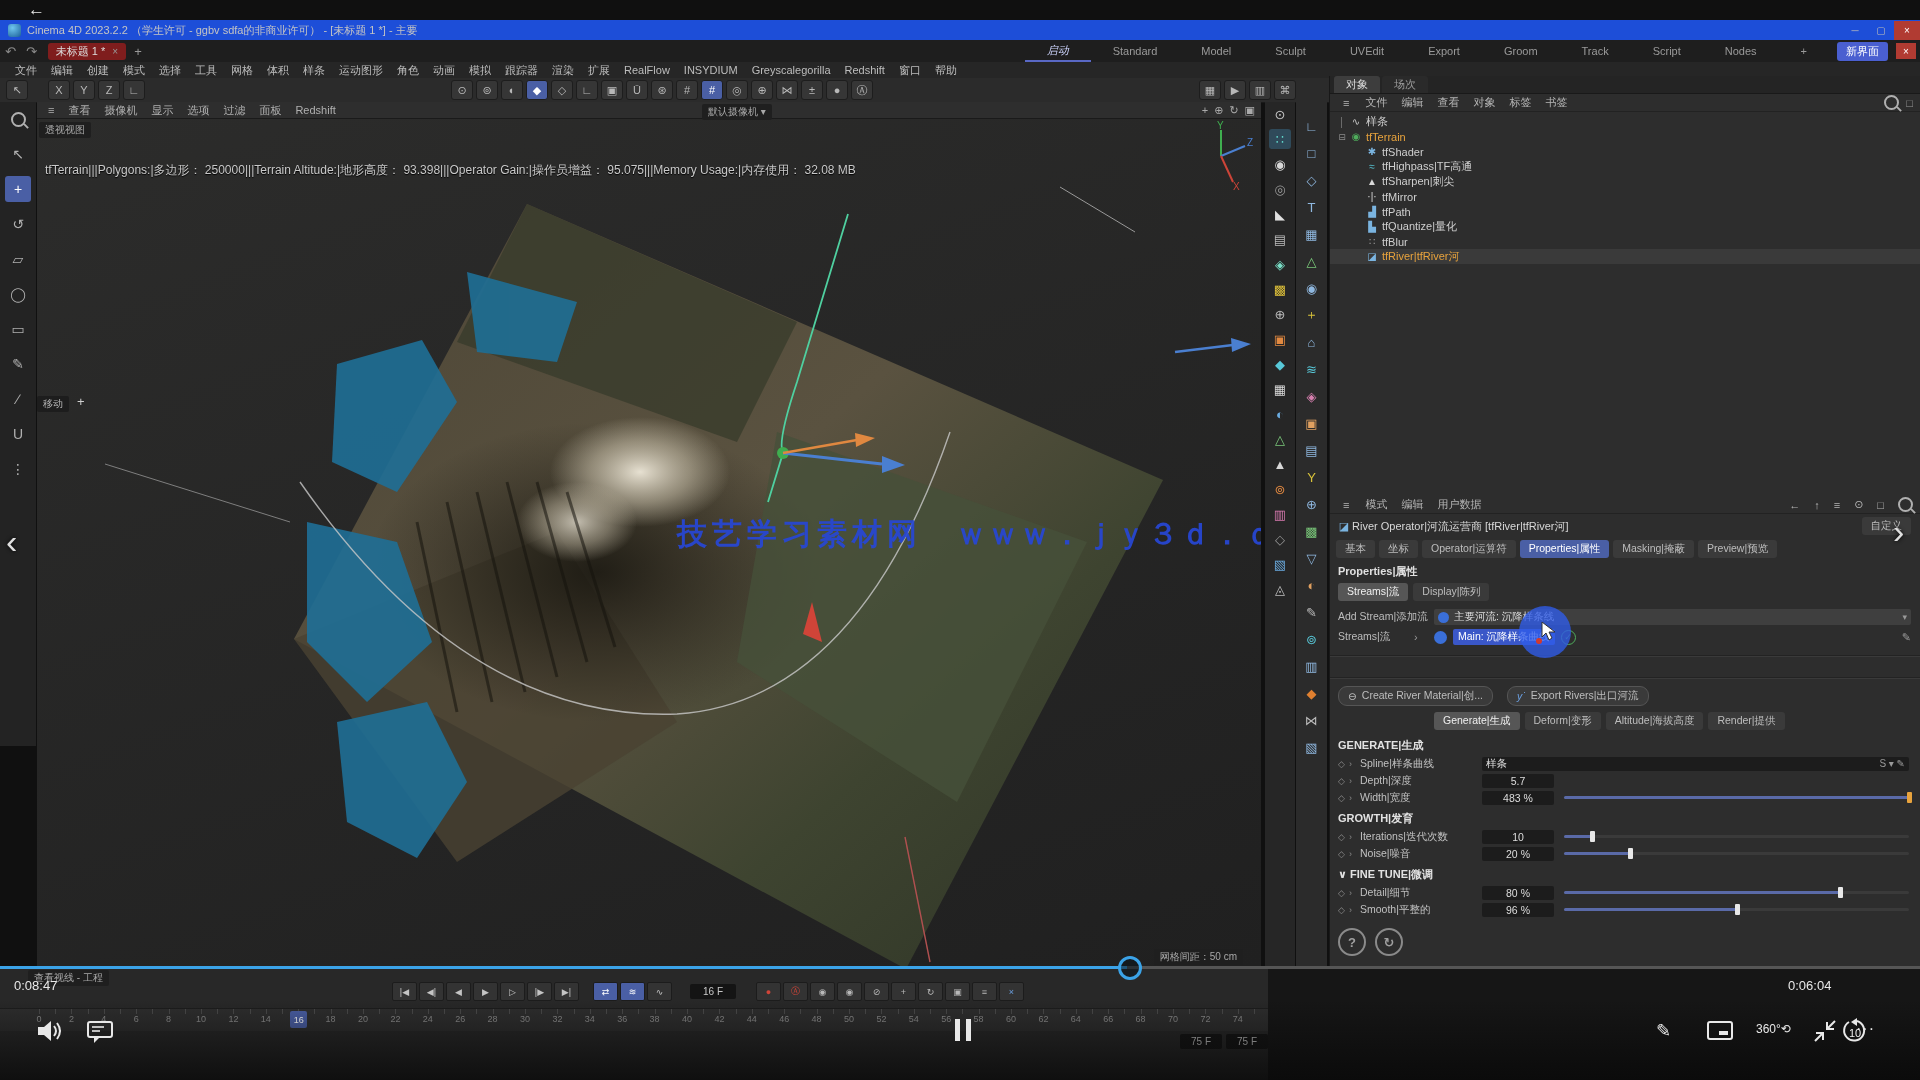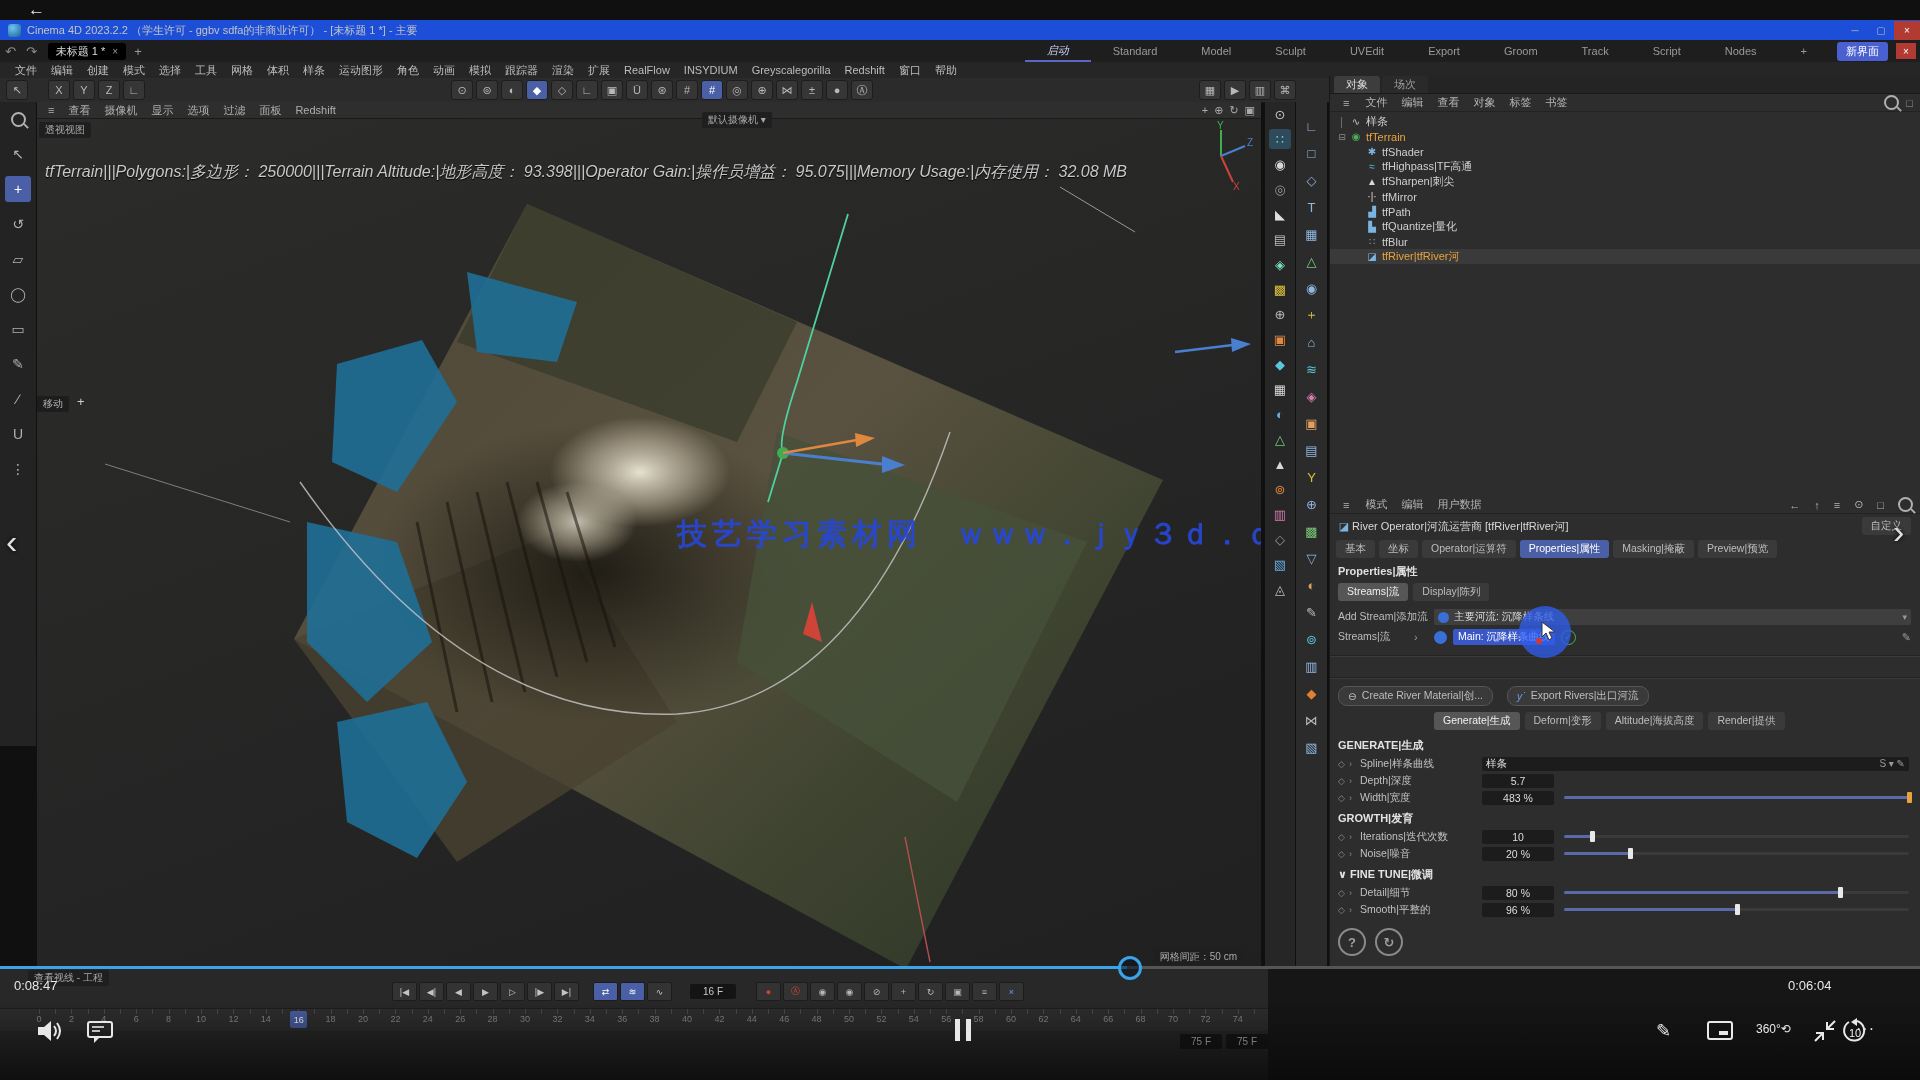--- a/index.html
+++ b/index.html
@@ -18,7 +18,7 @@
   .winbtn.close{background:#b13b32;color:#fff;}
   #tabrow{left:0;top:40px;width:1920px;height:22px;background:#1e1e1e;border-bottom:1px solid #141414;}
   .histbtn{color:#8a8a8a;font-size:13px;padding:0 5px;}
-  .doctab{background:#000000;color:#ddd;height:17px;display:flex;align-items:center;gap:7px;
+  .doctab{background:#7f1d1d;color:#ddd;height:17px;display:flex;align-items:center;gap:7px;
           padding:0 8px;border-radius:3px;margin-left:6px;font-size:11px;}
   .doctab .x{color:#999;font-size:10px;}
   .addtab{color:#999;font-size:13px;padding:0 8px;}

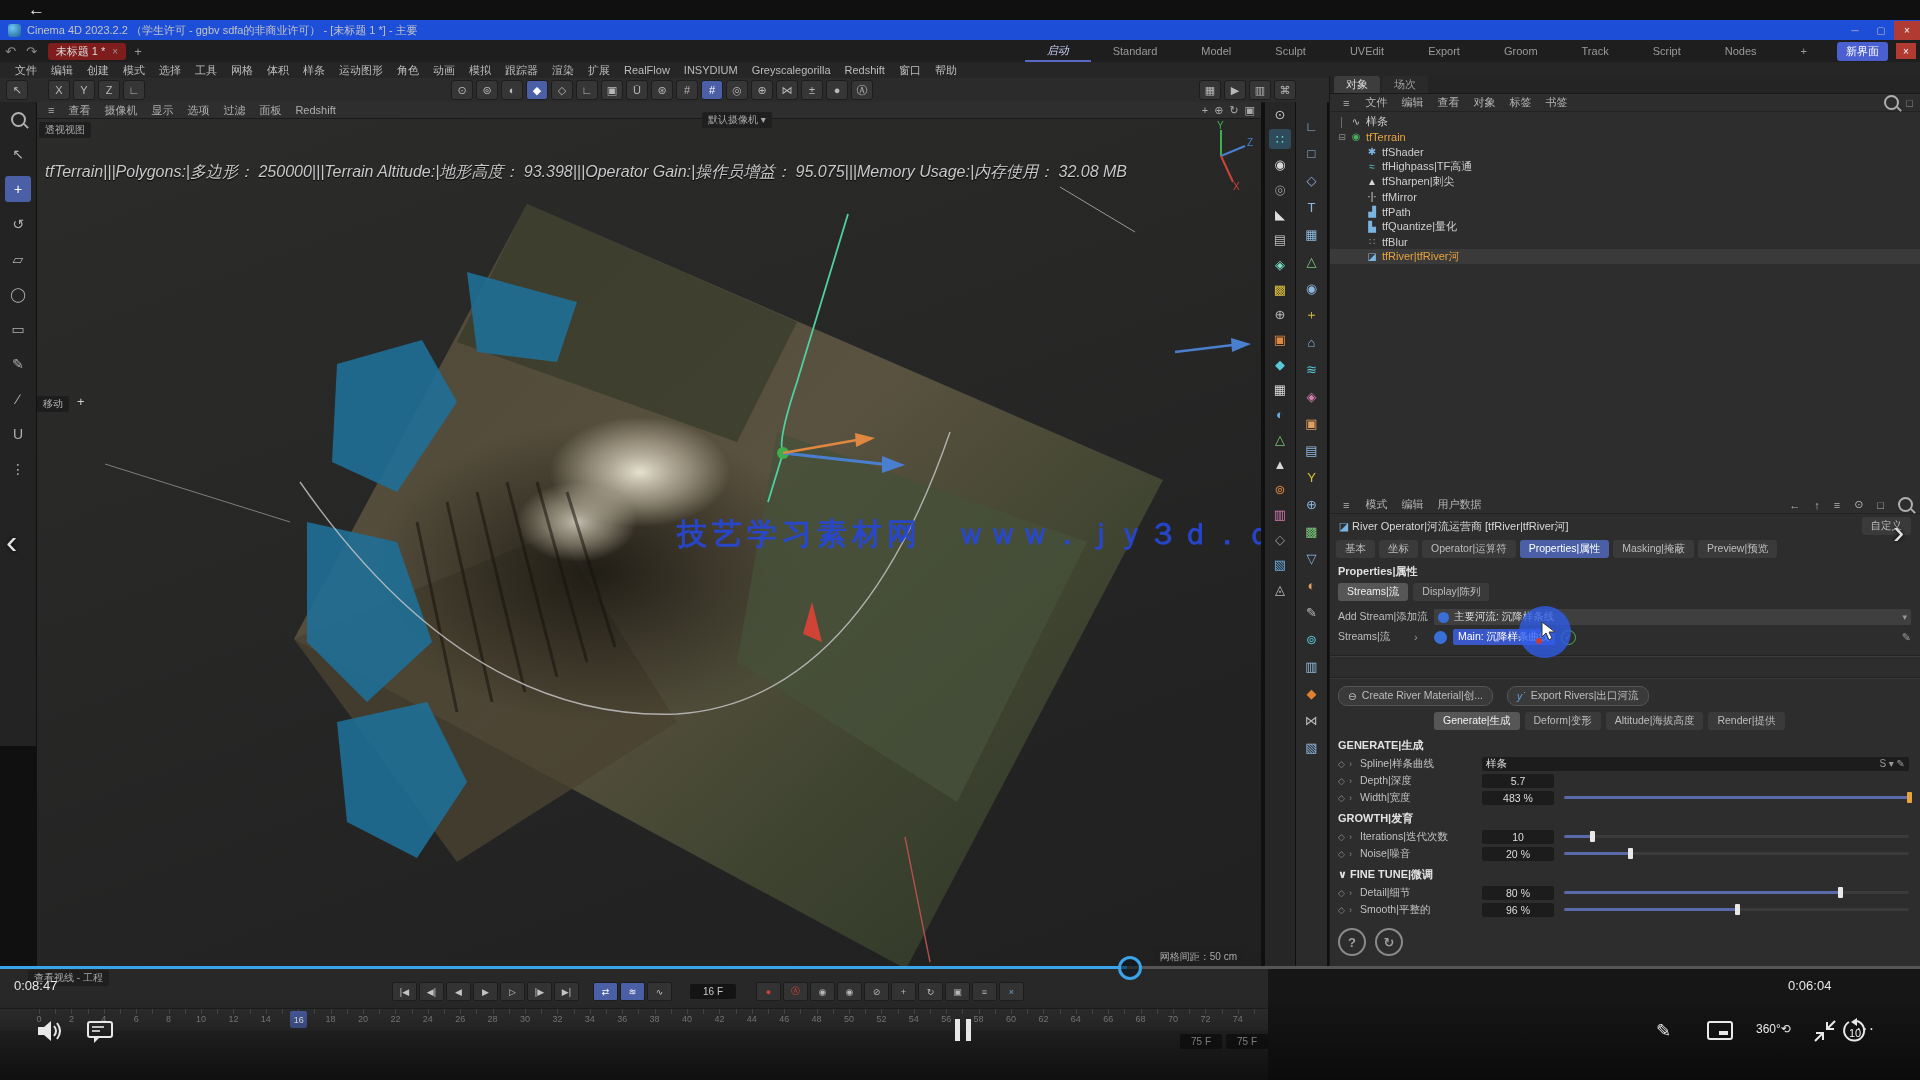--- a/index.html
+++ b/index.html
@@ -257,7 +257,7 @@
         </span>
     </div>
     <span class="abs chip" style="left:2px;top:20px;">透视视图</span>
-    <span class="abs chip" style="left:665px;top:10px;">
+    <span class="abs chip" style="left:665px;top:2px;">
       <span>默认摄像机</span>
       <span> ▾</span>
     </span>

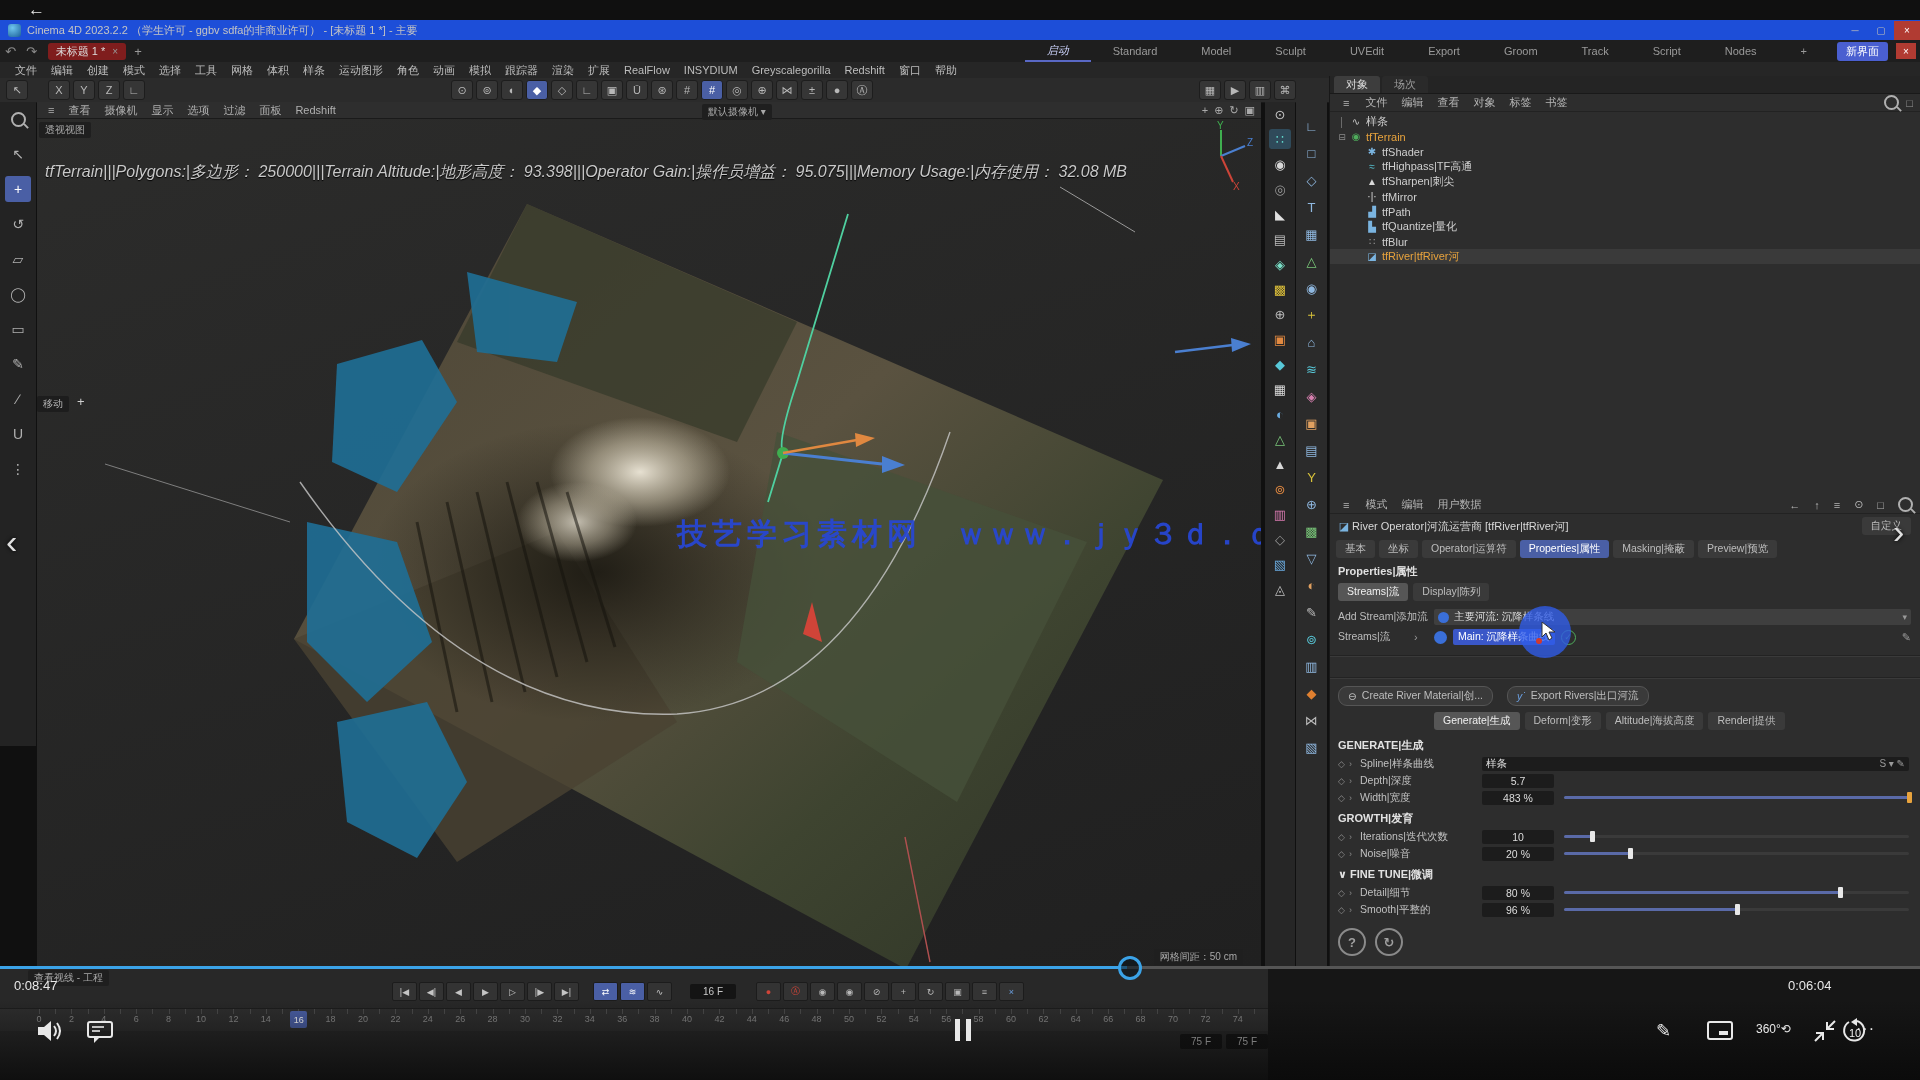--- a/index.html
+++ b/index.html
@@ -47,7 +47,7 @@
   #vpmenu .menu-item{color:#b0b0b0;}
   .vpnav{margin-left:auto;display:flex;gap:6px;padding-right:6px;color:#aaa;font-size:11px;}
   .chip{background:#1f1f1f;color:#a8a8a8;font-size:10px;padding:1px 6px;border-radius:2px;}
-  #vp-status{color:#c9c9c9;font-size:16px;text-shadow:0 1px 1px #000;font-style:italic;}
+  #vp-status{color:#c9c9c9;font-size:12px;text-shadow:0 1px 1px #000;}
   #watermark{color:#2747d6;font-weight:bold;font-size:30px;letter-spacing:5px;opacity:.92;white-space:nowrap;}
   #watermark .w2{margin-left:34px;letter-spacing:2px;}
   .movechip{background:#1d1d1d;color:#b8b8b8;font-size:10px;padding:1px 6px;border-radius:2px;}

